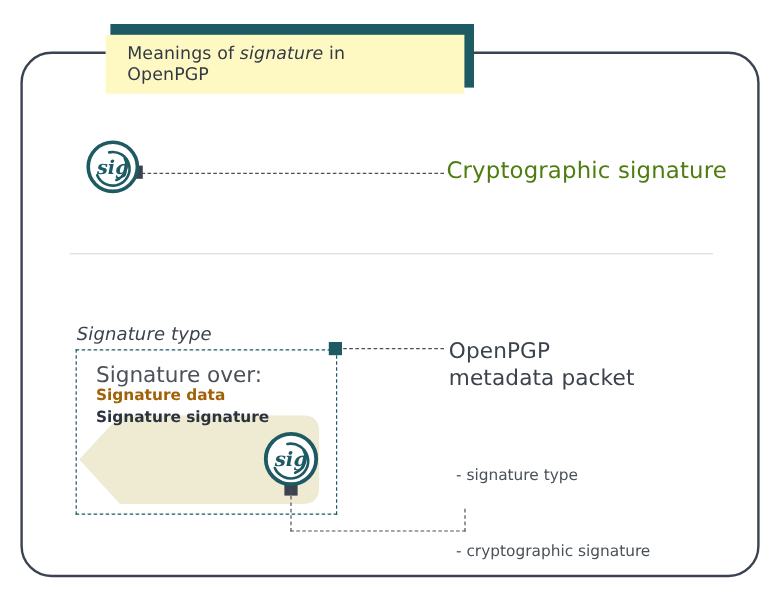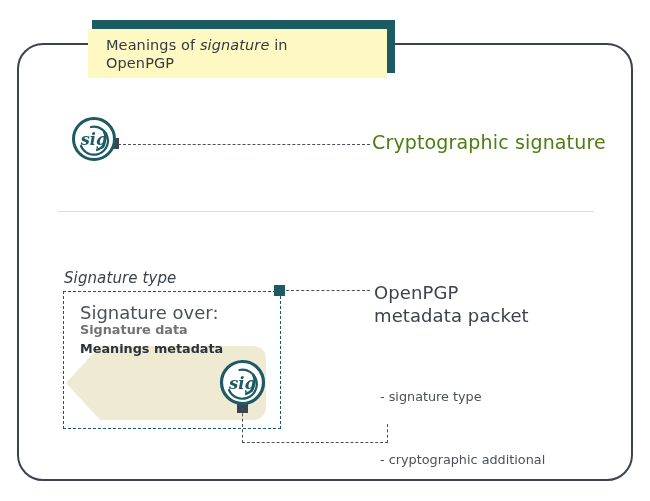--- a/index.html
+++ b/index.html
@@ -147,7 +147,7 @@
     top: 322px;
     font-size: 12.8px;
     font-weight: bold;
-    color: #737373;
+    color: #a16207;
     white-space: nowrap;
   }
   #sig-meta-label {

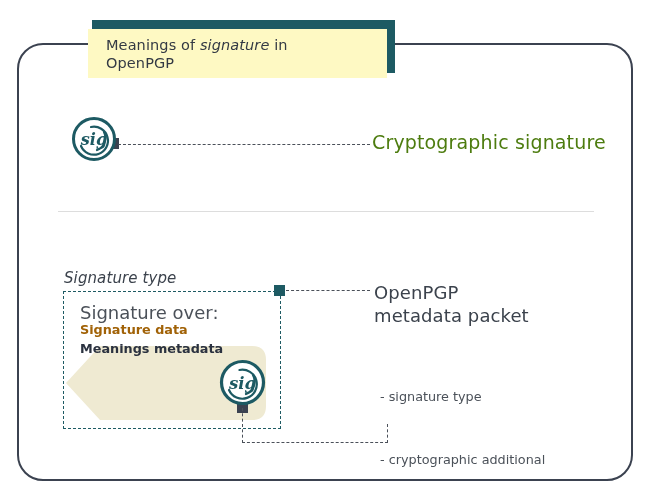--- a/index.html
+++ b/index.html
@@ -263,7 +263,7 @@
 
 <div id="sig-over-label">Signature over:</div>
 <div id="sig-data-label">Signature data</div>
-<div id="sig-meta-label">Meanings metadata</div>
+<div id="sig-meta-label">Signature signature</div>
 
 <div class="seal" id="seal-2">
   <svg width="50" height="62" viewBox="0 0 50 62">

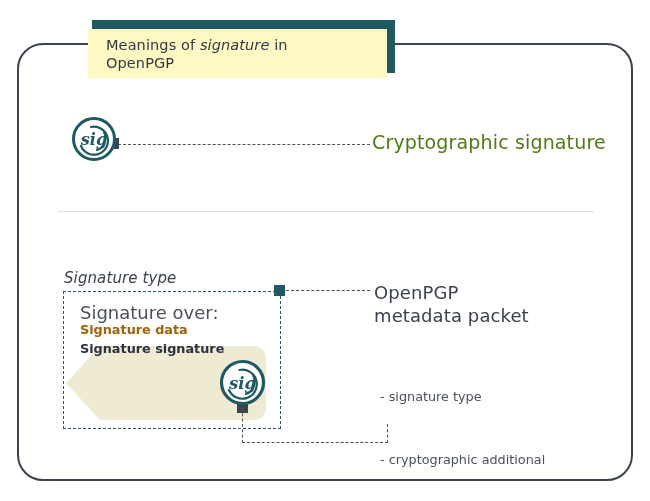--- a/index.html
+++ b/index.html
@@ -289,7 +289,7 @@
 
 <div id="packet-list">
   <div class="packet-item">- signature type</div>
-  <div class="packet-item">- cryptographic additional</div>
+  <div class="packet-item">- cryptographic signature</div>
 </div>
 
 </body></html>

